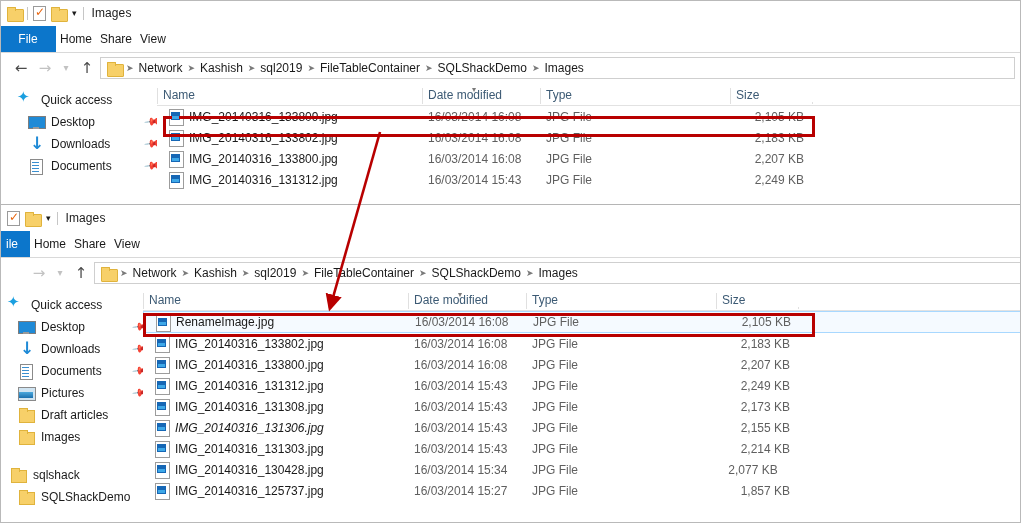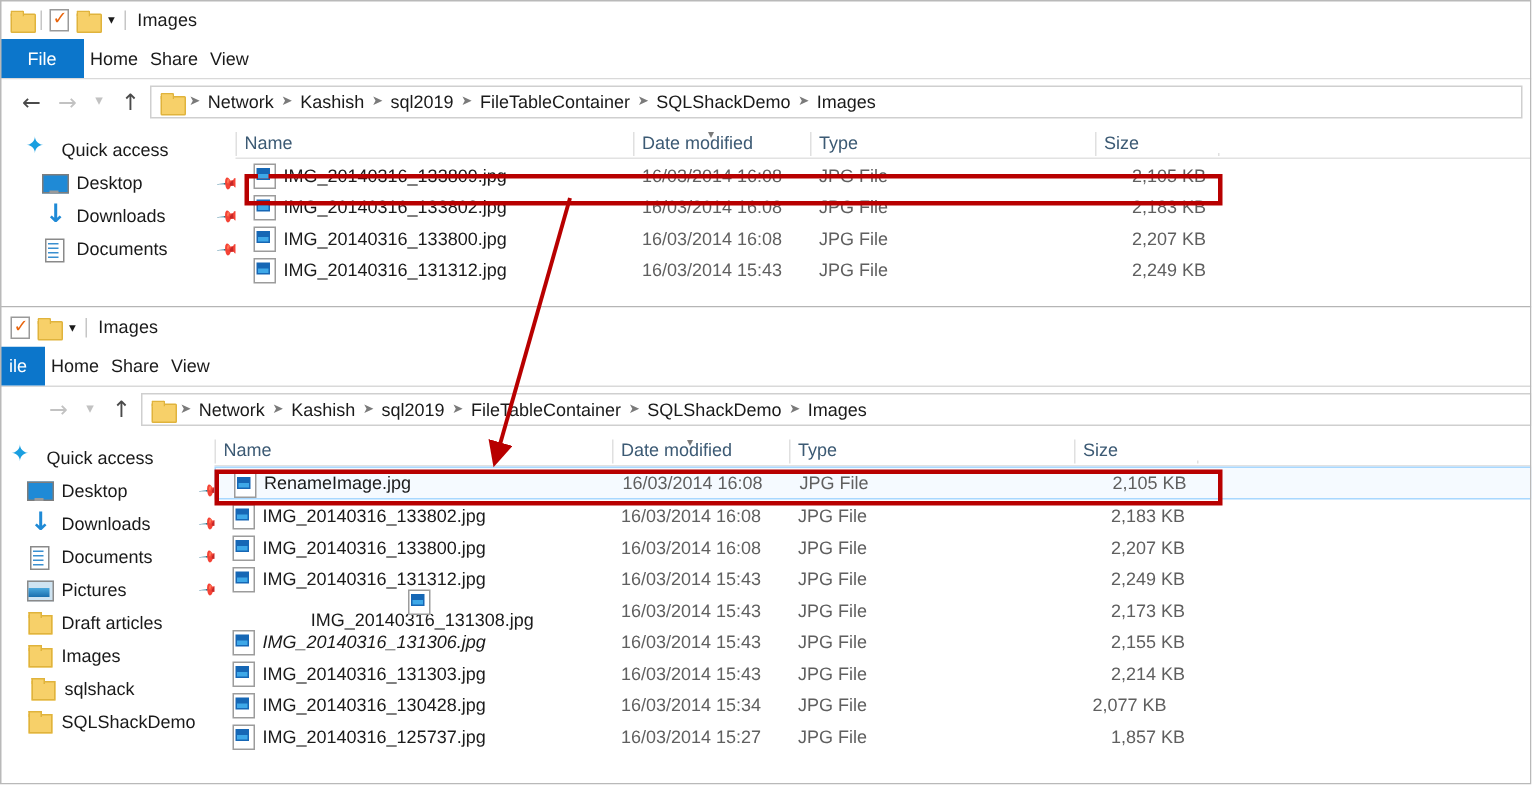--- a/index.html
+++ b/index.html
@@ -418,7 +418,7 @@
               <div class="fcell dim" style="width: 82px; text-align: right; padding-right: 8px;">2,249 KB</div>
             </div>
             <div class="frow">
-              <div class="fname" style="width: 265px; padding-left: 12px; flex-direction: column;">
+              <div class="fname" style="width: 265px; padding-left: 12px;">
                 <span class="jpgicon">
                   <i></i>
                 </span>

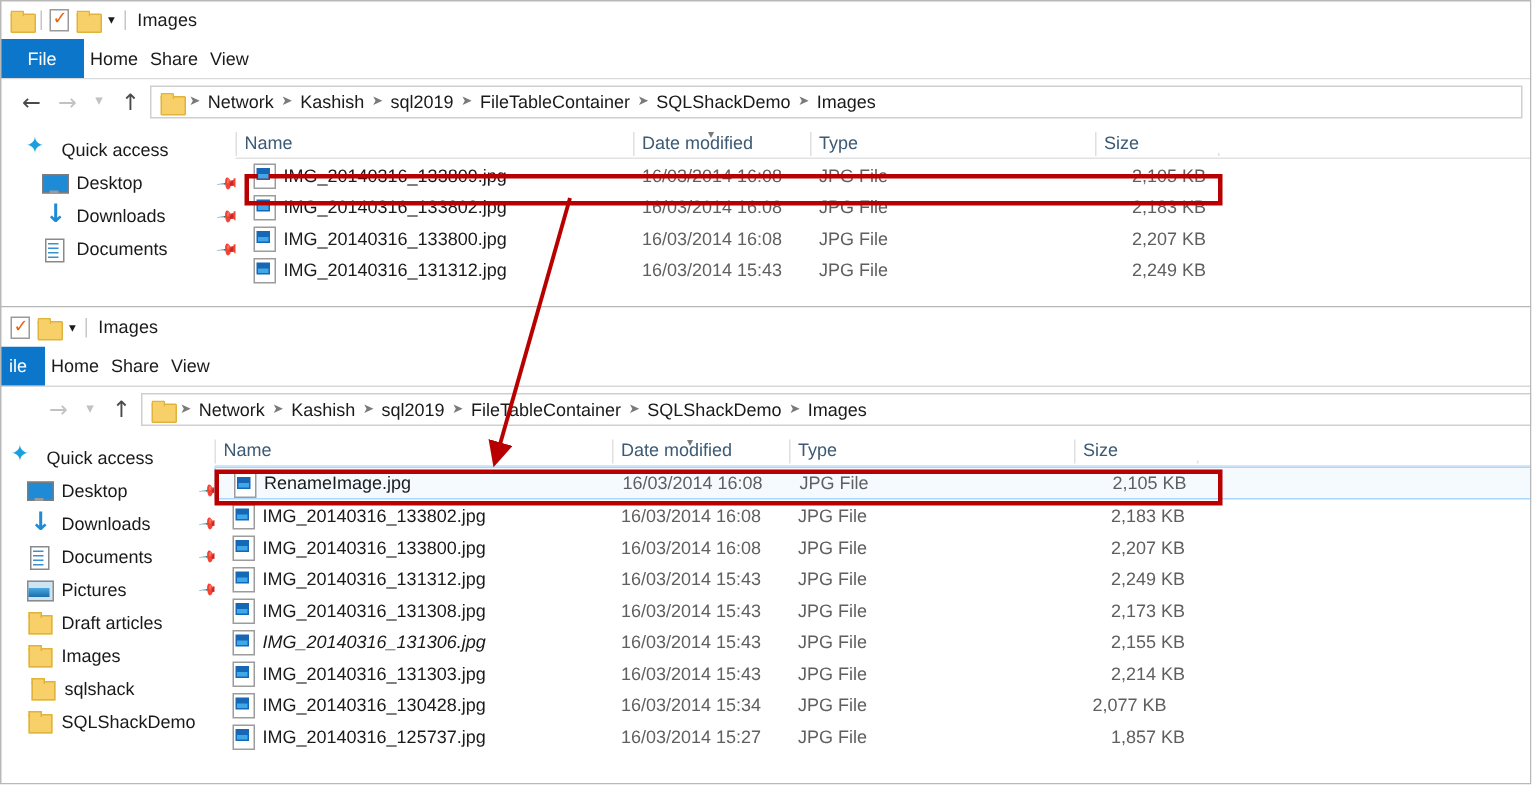--- a/index.html
+++ b/index.html
@@ -336,7 +336,7 @@
               <span class="icn foldr"></span>
               <span class="nav-label">Images</span>
             </div>
-            <div class="nav-row" style="padding-left: 20px;">
+            <div class="nav-row" style="padding-left: 10px; margin-top: 16px;">
               <span class="icn foldr"></span>
               <span class="nav-label">sqlshack</span>
             </div>

